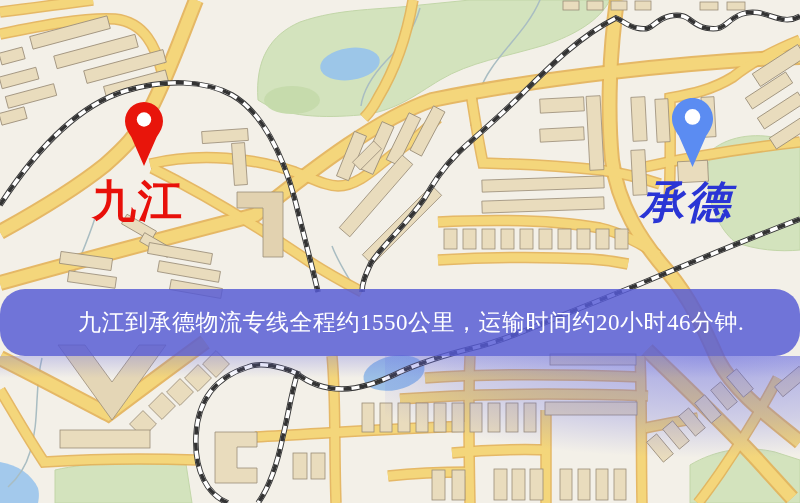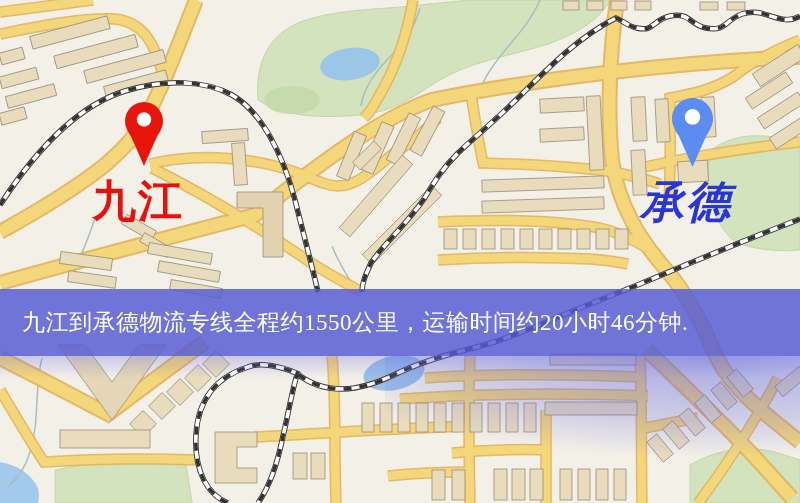--- a/index.html
+++ b/index.html
@@ -4,7 +4,7 @@
 <style>
   html,body{margin:0;padding:0;background:#888;}
   .screen{position:relative;width:800px;height:503px;overflow:hidden;
-          font-family:"Liberation Serif","DejaVu Serif",serif;background:#f3f0e8;}
+          font-family:"Liberation Serif","DejaVu Serif",serif;background:#f3f0e8;text-align:center;}
   .screen svg{position:absolute;left:0;top:0;}
   .map-label{position:absolute;font-weight:bold;font-size:44px;line-height:1;
              letter-spacing:2px;white-space:nowrap;}

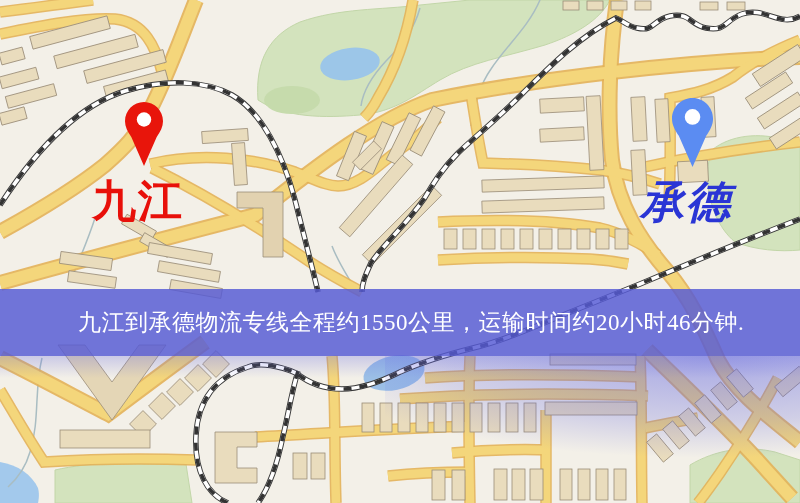--- a/index.html
+++ b/index.html
@@ -17,7 +17,7 @@
         background:linear-gradient(to bottom,rgba(97,101,225,.28),rgba(97,101,225,0));}
   .banner{position:absolute;left:0;top:289px;width:100%;height:67px;box-sizing:border-box;
           background:rgba(86,90,213,.83);color:#fff;font-size:23px;line-height:67px;
-          padding-left:22px;white-space:nowrap;letter-spacing:.5px;}
+          padding-left:22px;white-space:nowrap;letter-spacing:.5px;border-radius:25px;}
 </style>
 </head>
 <body>

